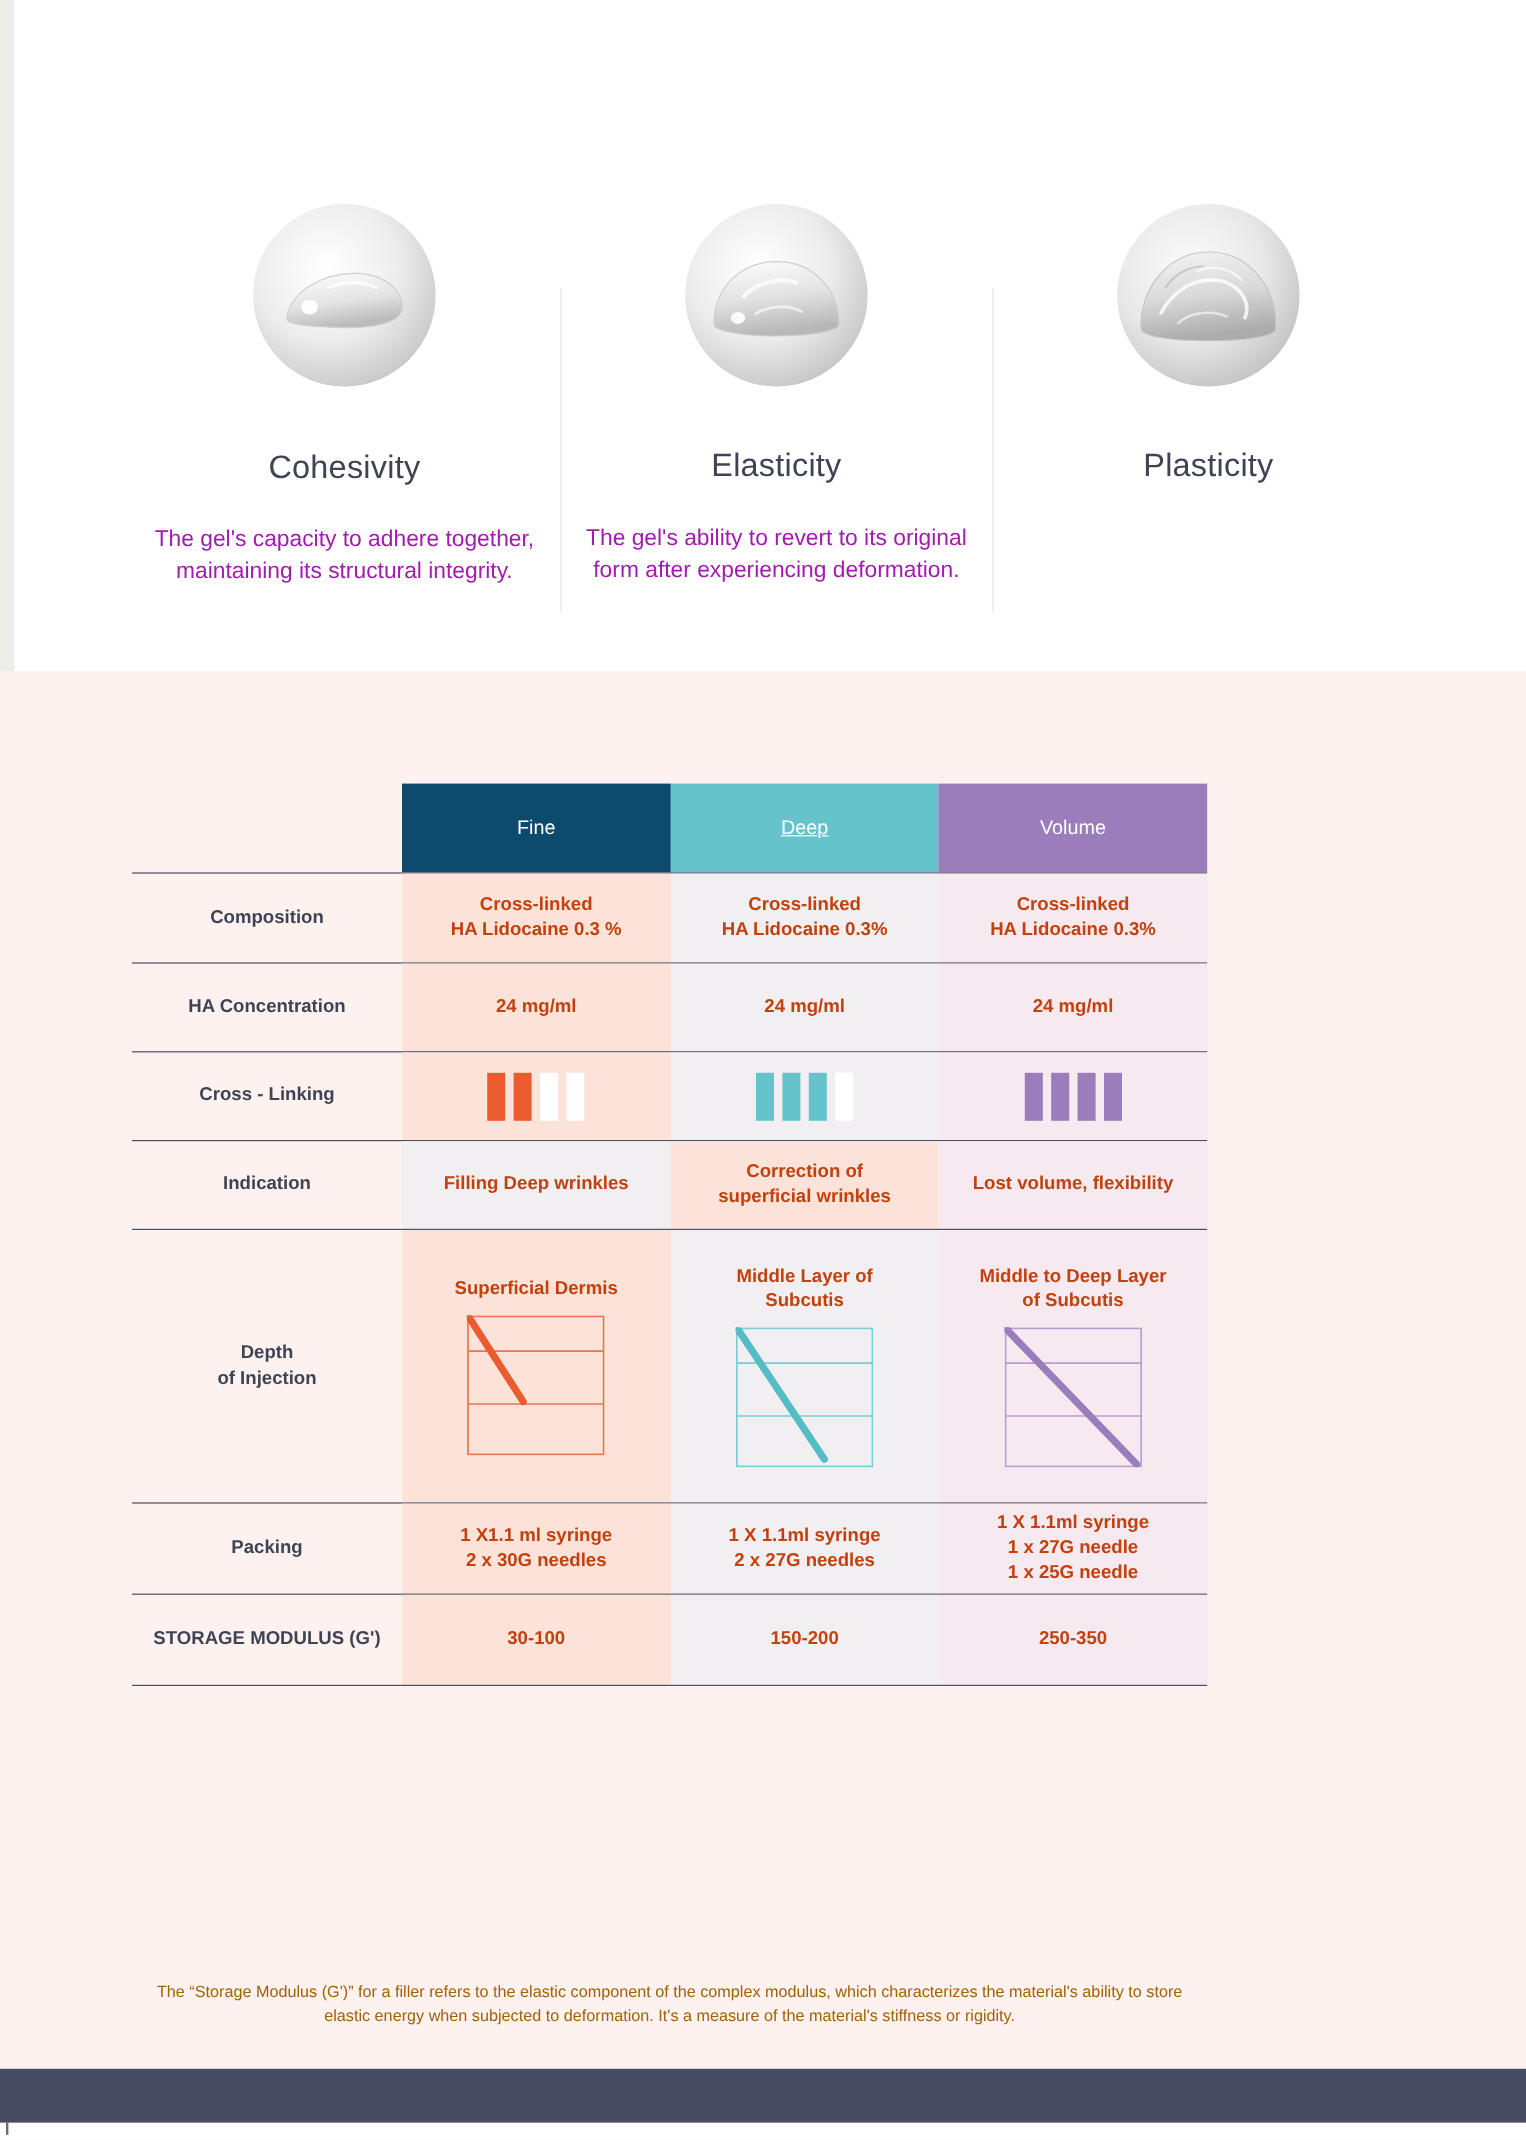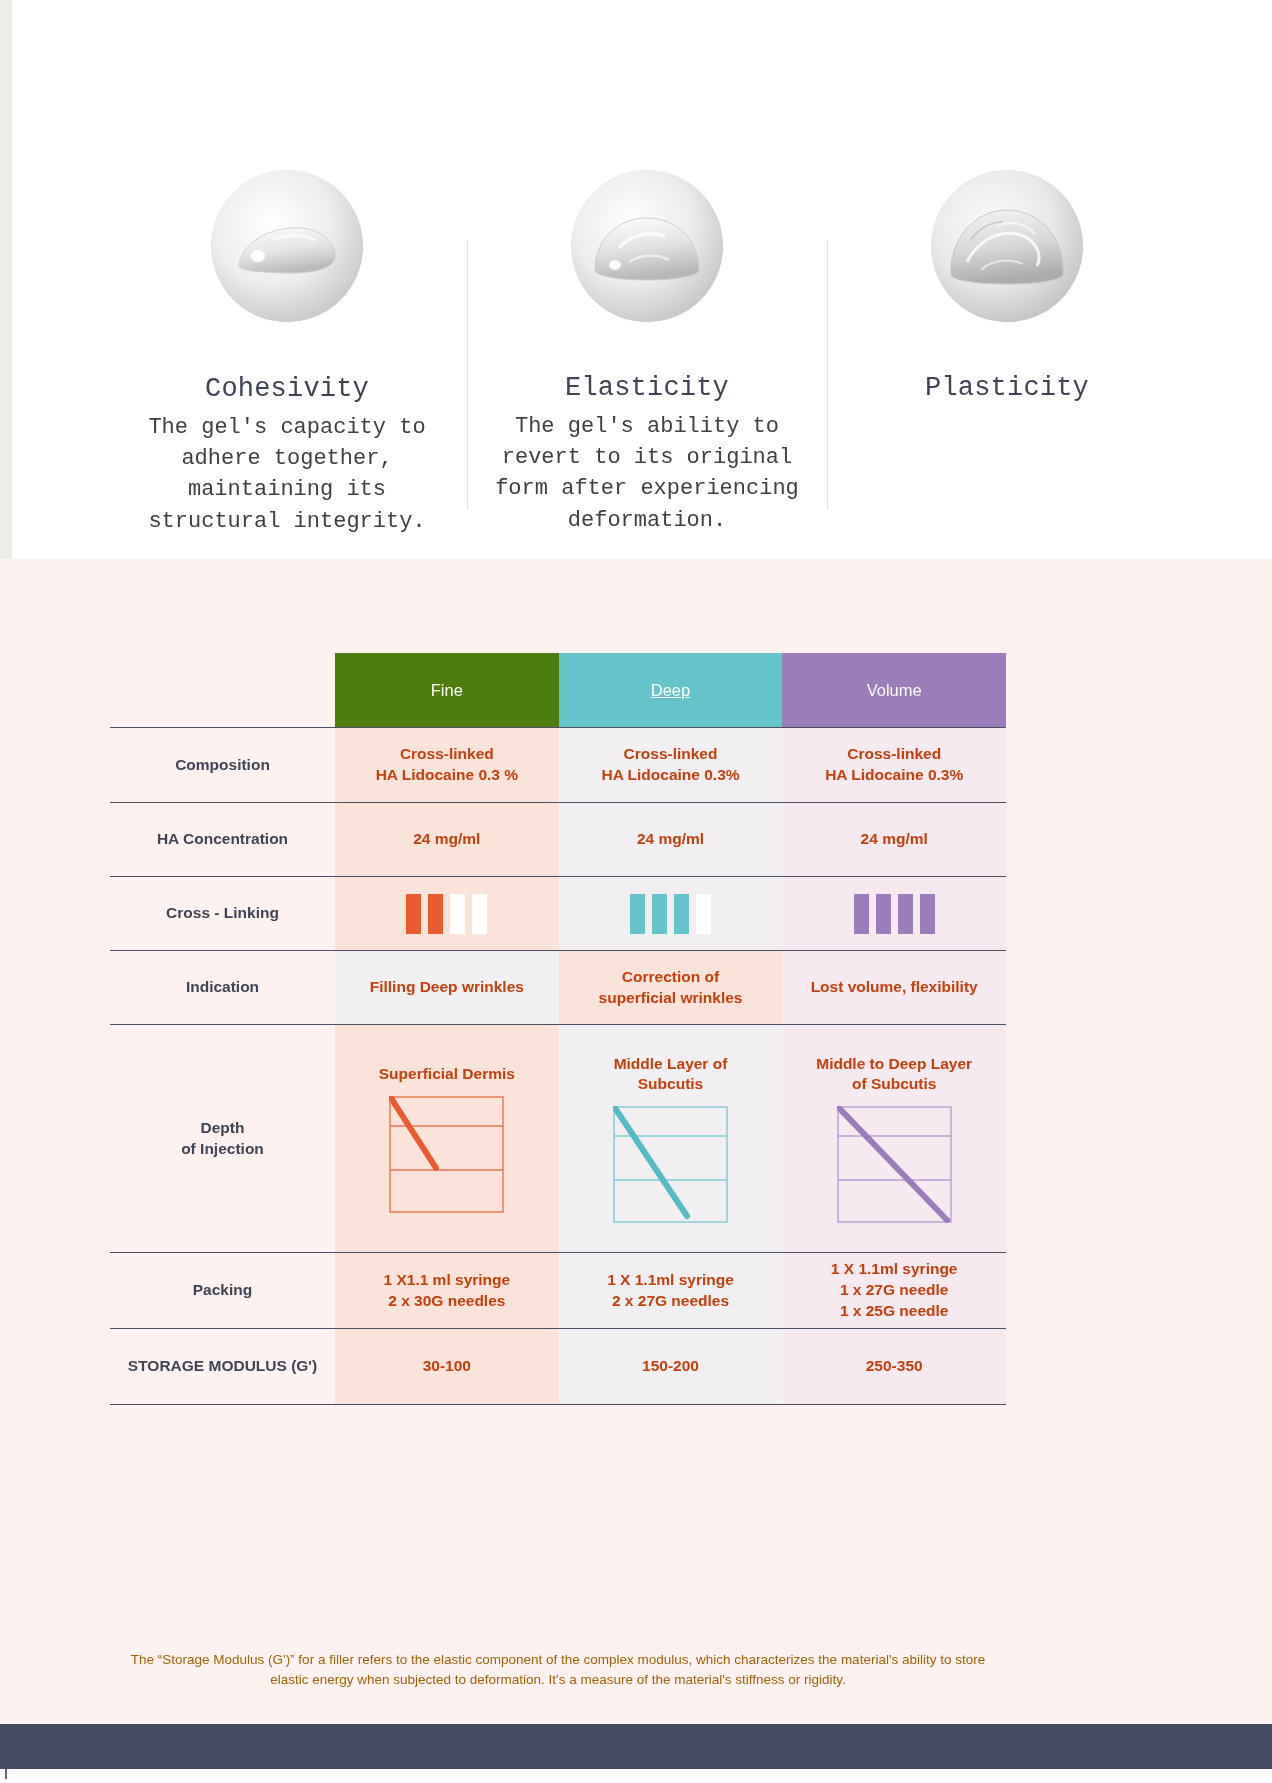--- a/index.html
+++ b/index.html
@@ -29,7 +29,7 @@
   .feature {
     position: relative;
     width: 360px;
-    display: flex; flex-direction: column; align-items: center; font-family: Liberation Mono, monospace;
+    display: flex; flex-direction: column; align-items: center;
   }
   .feature + .feature::before {
     content: "";

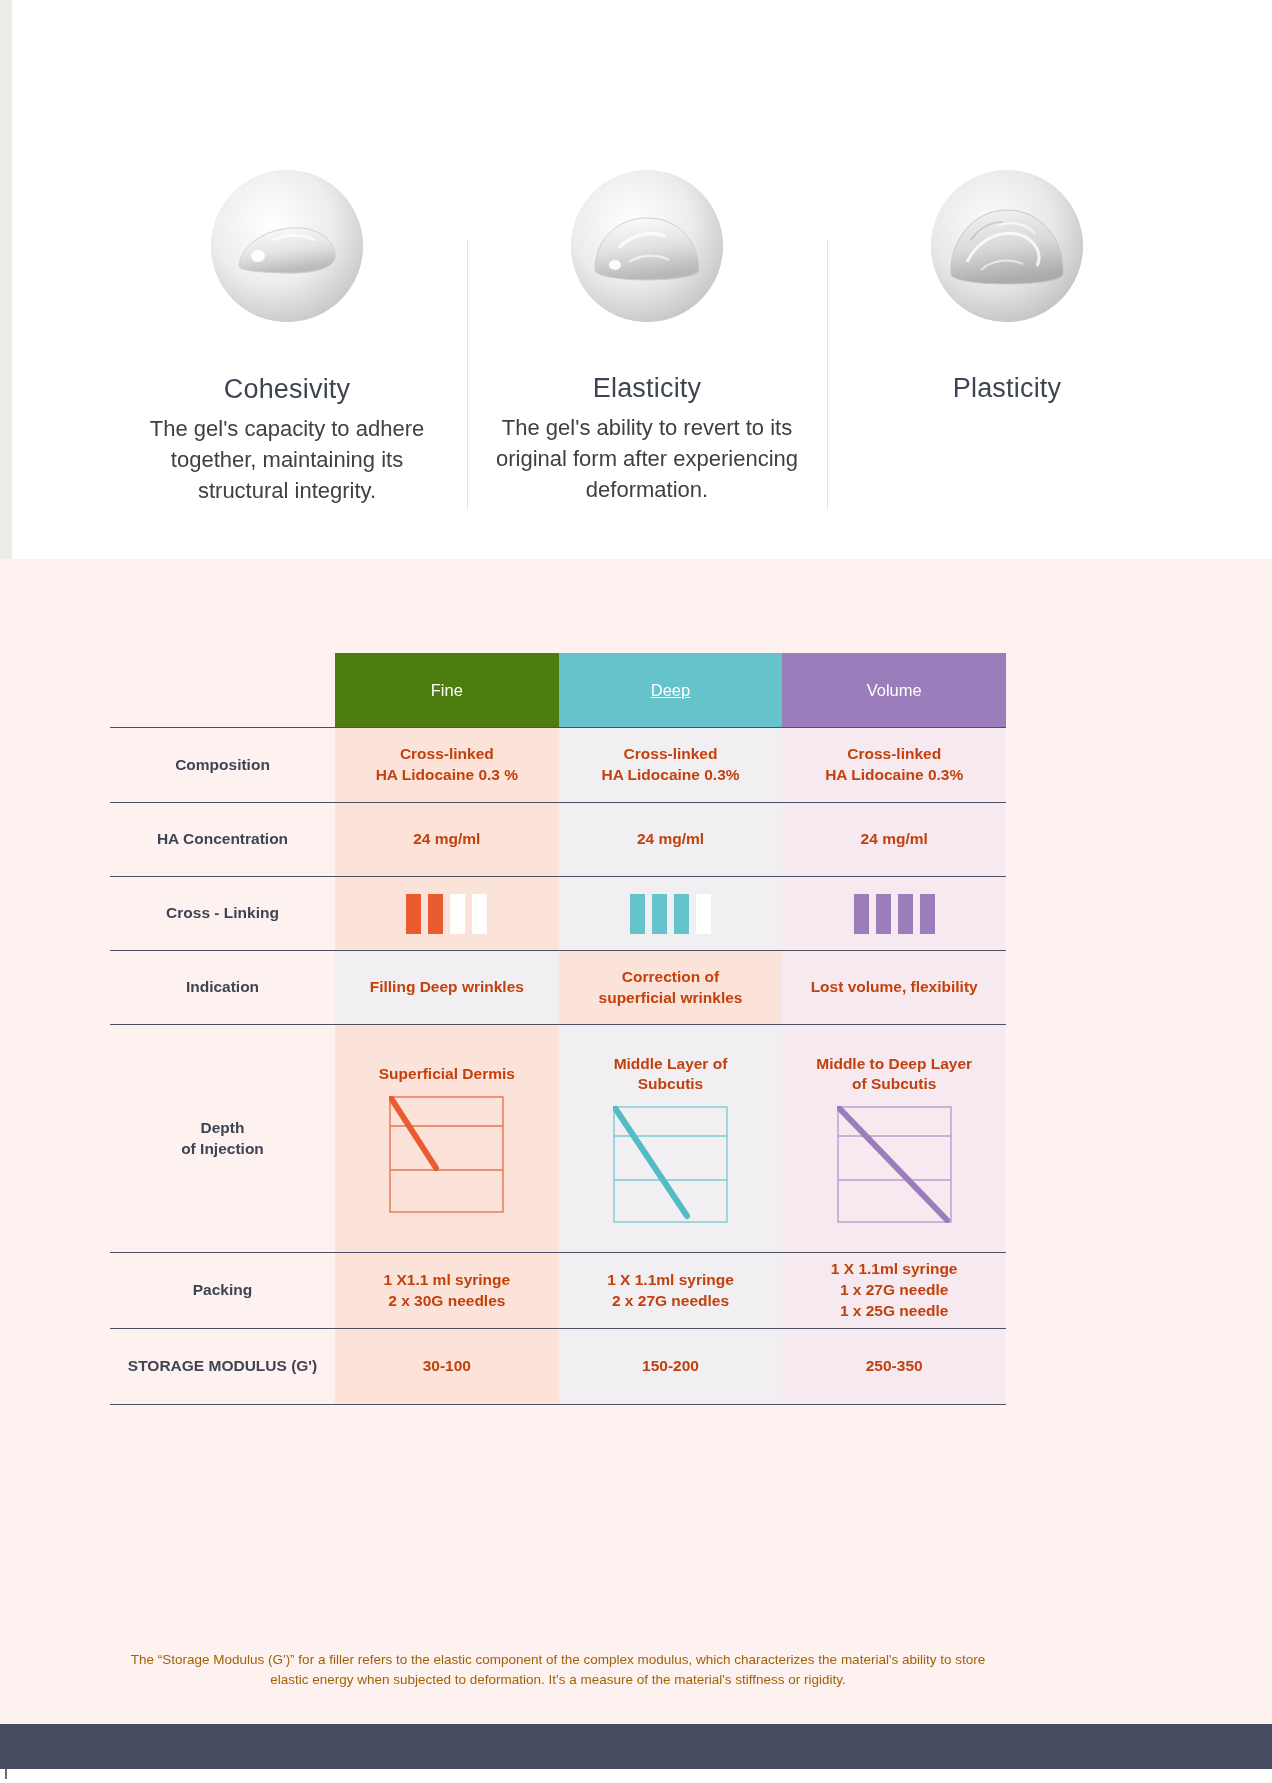--- a/index.html
+++ b/index.html
@@ -48,8 +48,8 @@
     font-size: 27px; font-weight: 400; color: #3f4454; letter-spacing: .2px;
   }
   .feature-desc {
-    margin-top: 8px;
-    font-size: 22px; line-height: 1.42; color: #404040; text-align: center;
+    margin-top: 32px;
+    font-size: 19px; line-height: 1.42; color: #a21caf; text-align: center;
     width: 320px;
   }
   .feature:nth-child(1) .feature-title { margin-top: 52px; }

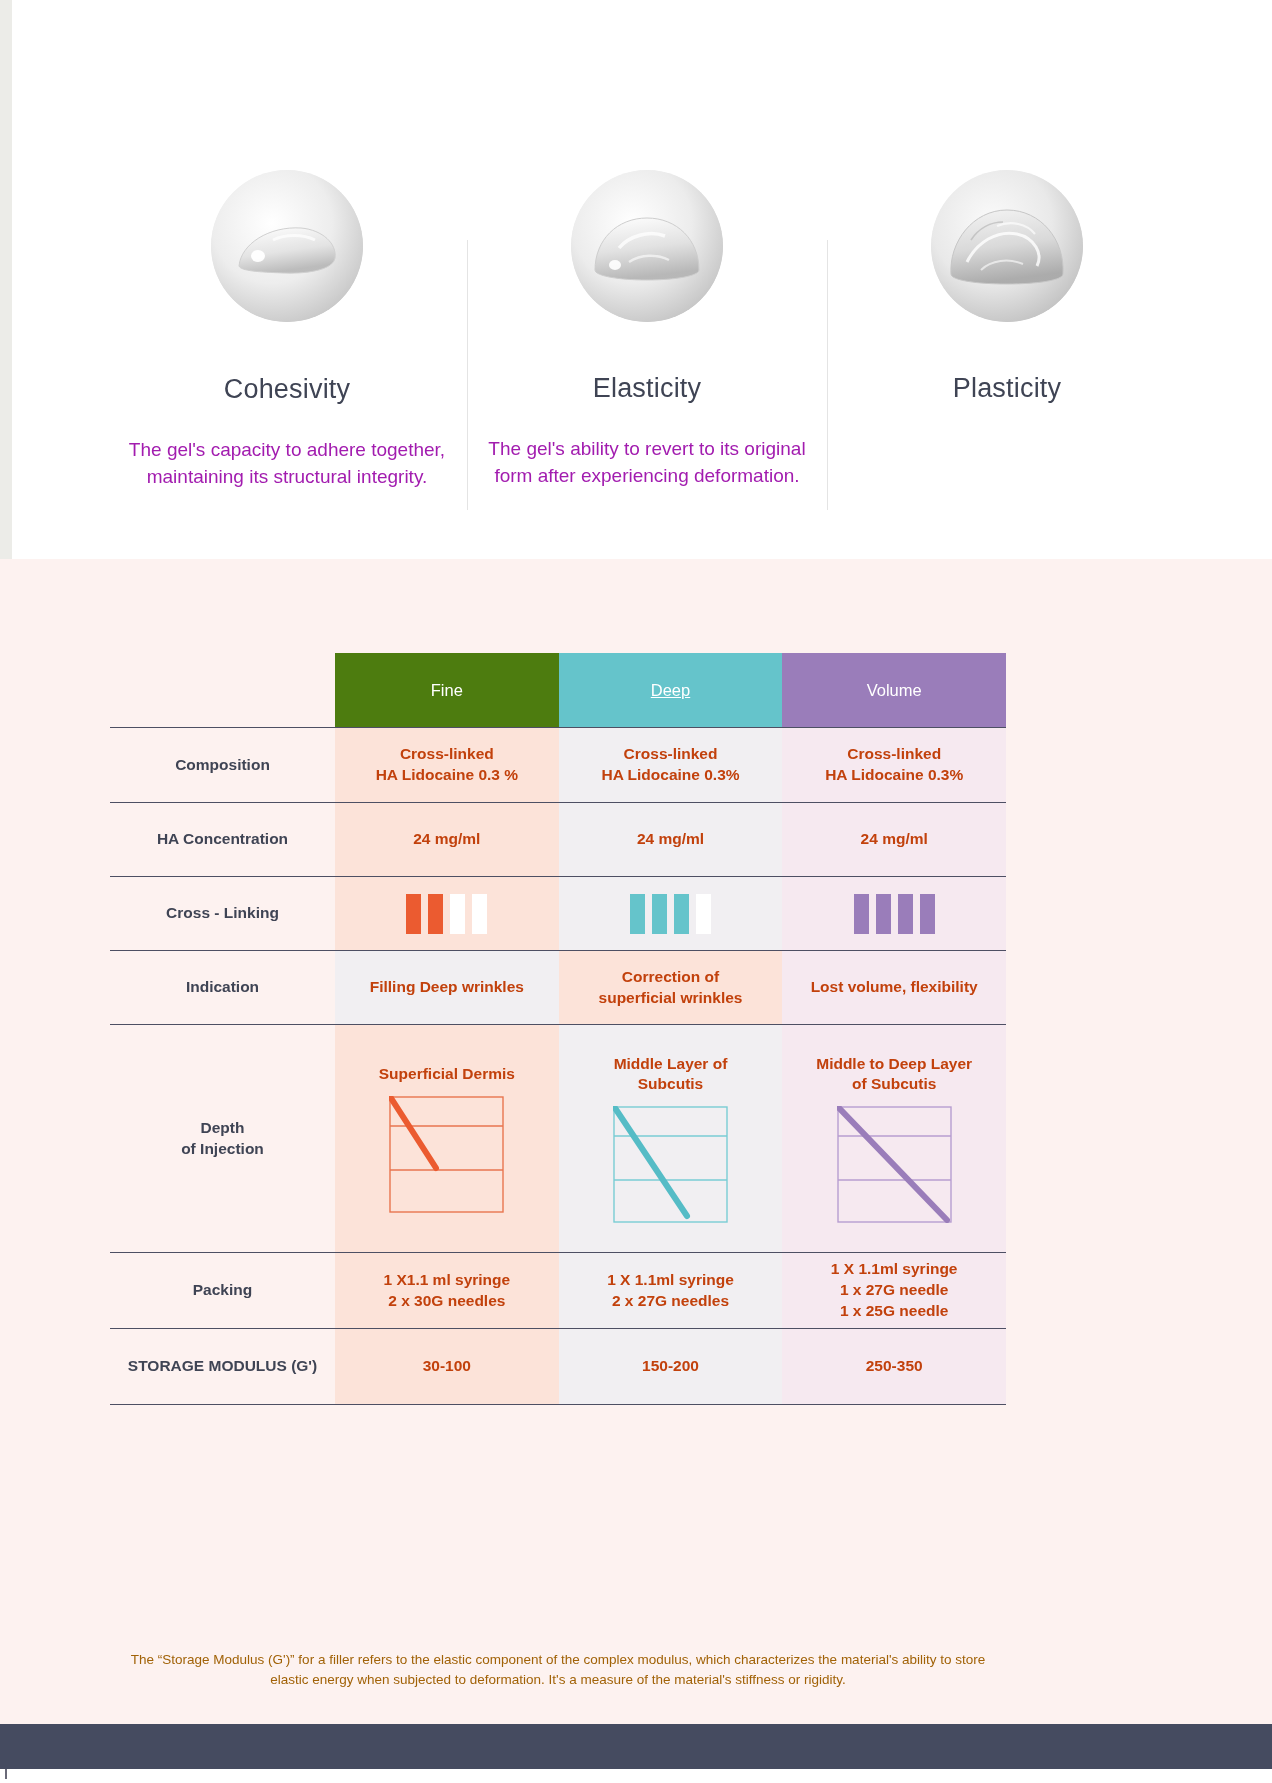--- a/index.html
+++ b/index.html
@@ -72,7 +72,7 @@
     display: flex; align-items: center; justify-content: center;
     color: #ffffff; font-size: 16.5px; font-weight: 400;
   }
-  .th.fine { background: #4d7c0f; }
+  .th.fine { background: #0c4a6e; }
   .th.deep { background: #65c4cb; text-decoration: underline; }
   .th.volume { background: #9a7dba; }
 

